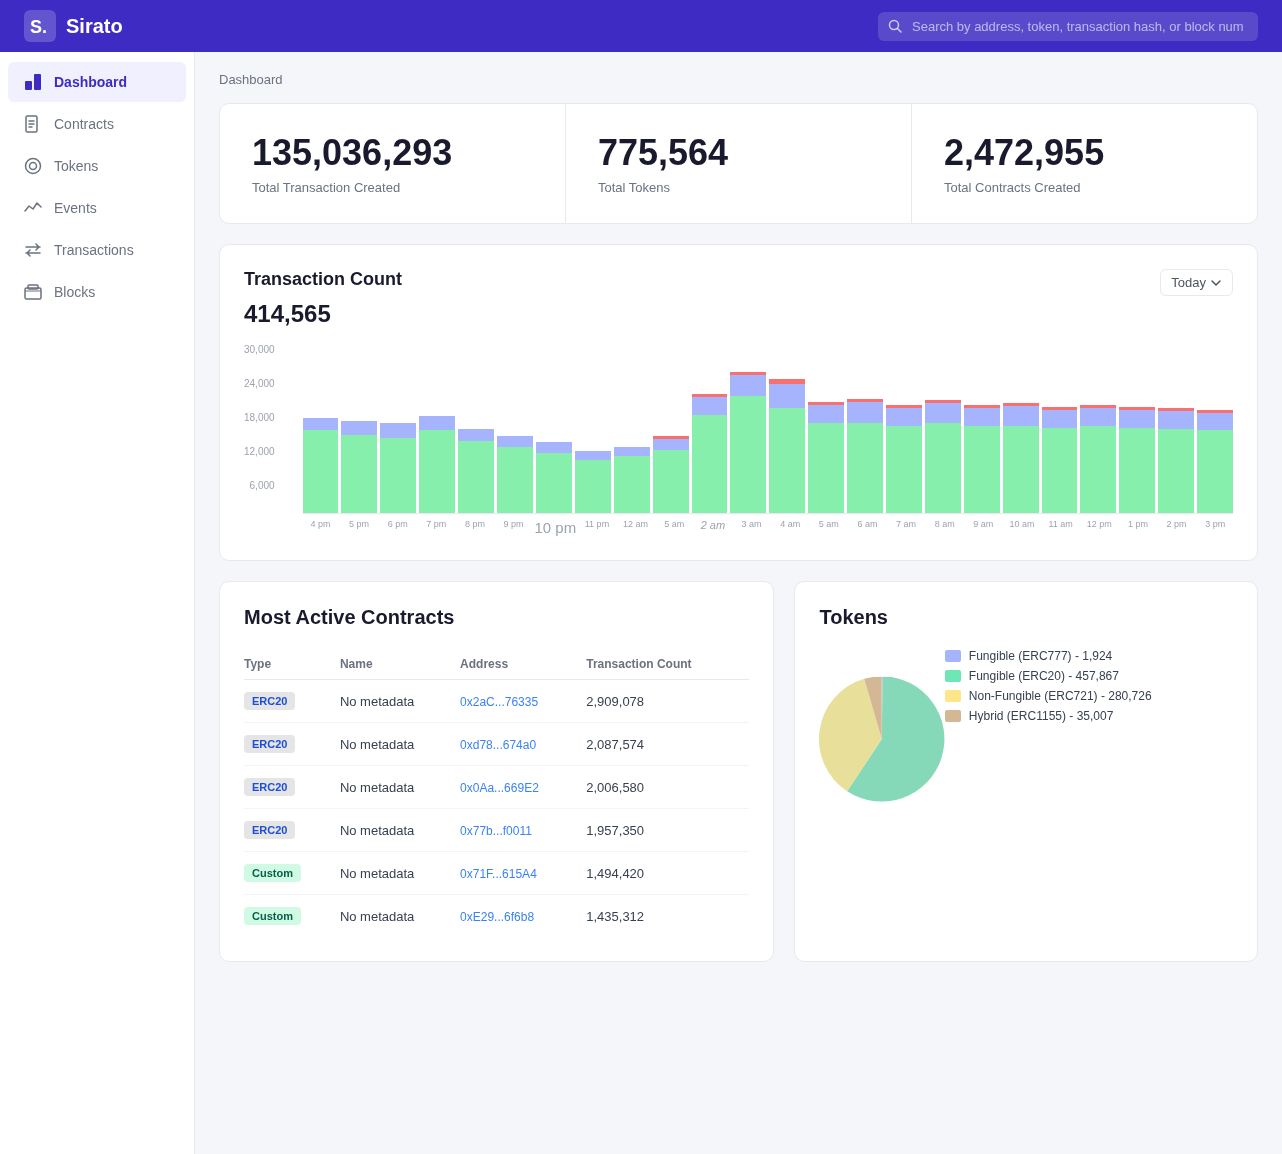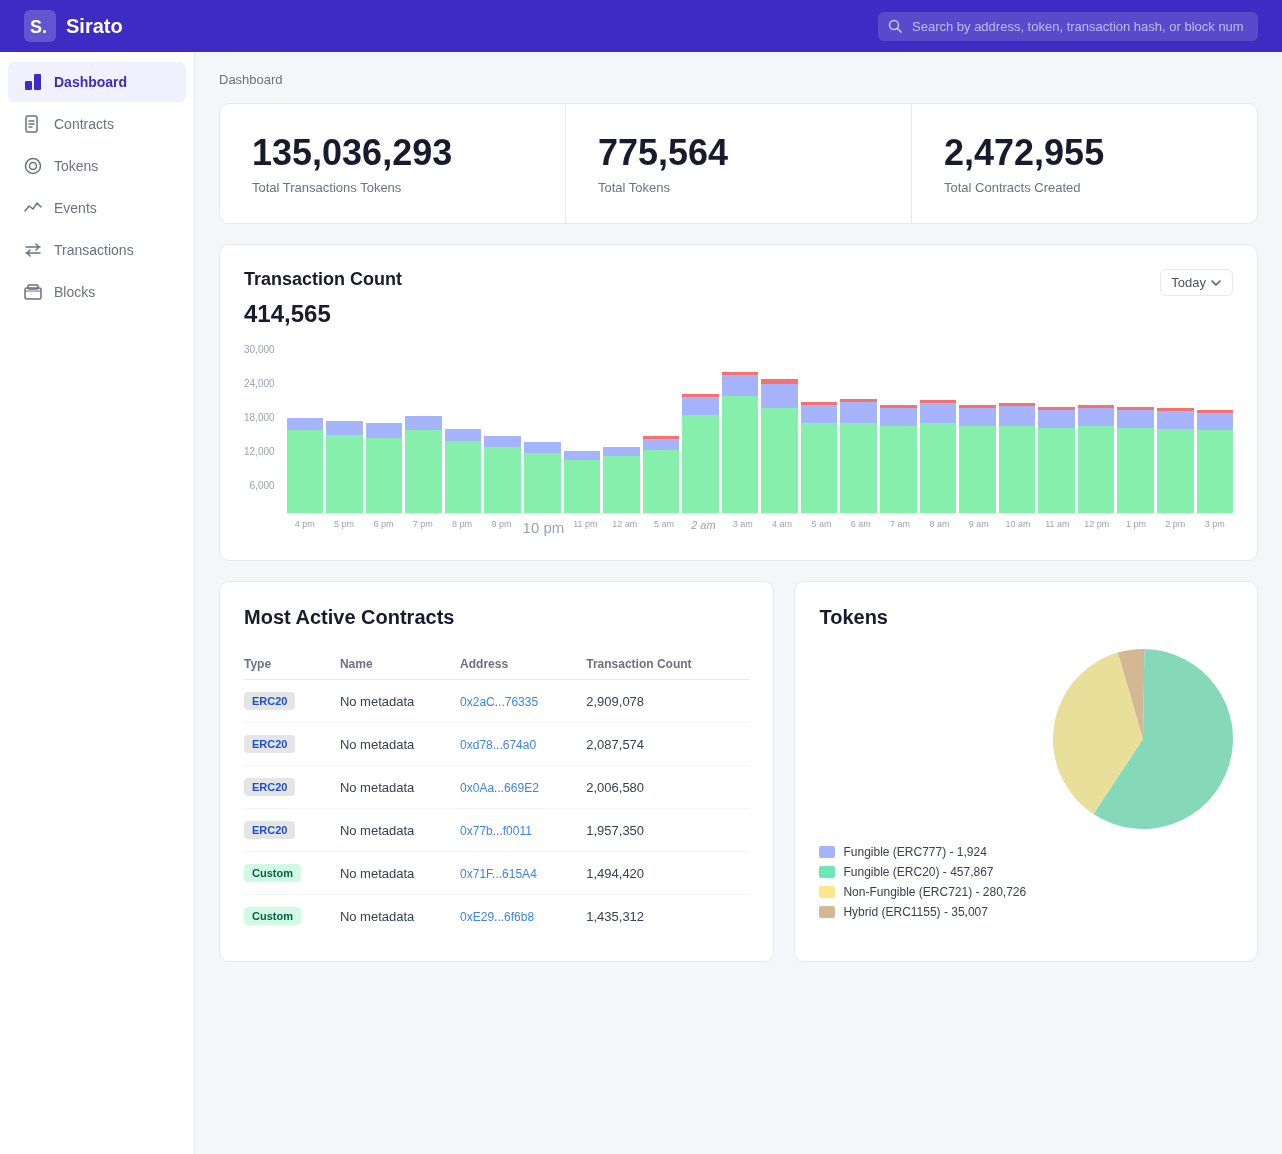--- a/index.html
+++ b/index.html
@@ -156,7 +156,7 @@
     <div class="stats-card">
       <div class="stat-item">
         <div class="stat-value">135,036,293</div>
-        <div class="stat-label">Total Transactions Tokens</div>
+        <div class="stat-label">Total Transaction Created</div>
       </div>
       <div class="stat-item">
         <div class="stat-value">775,564</div>

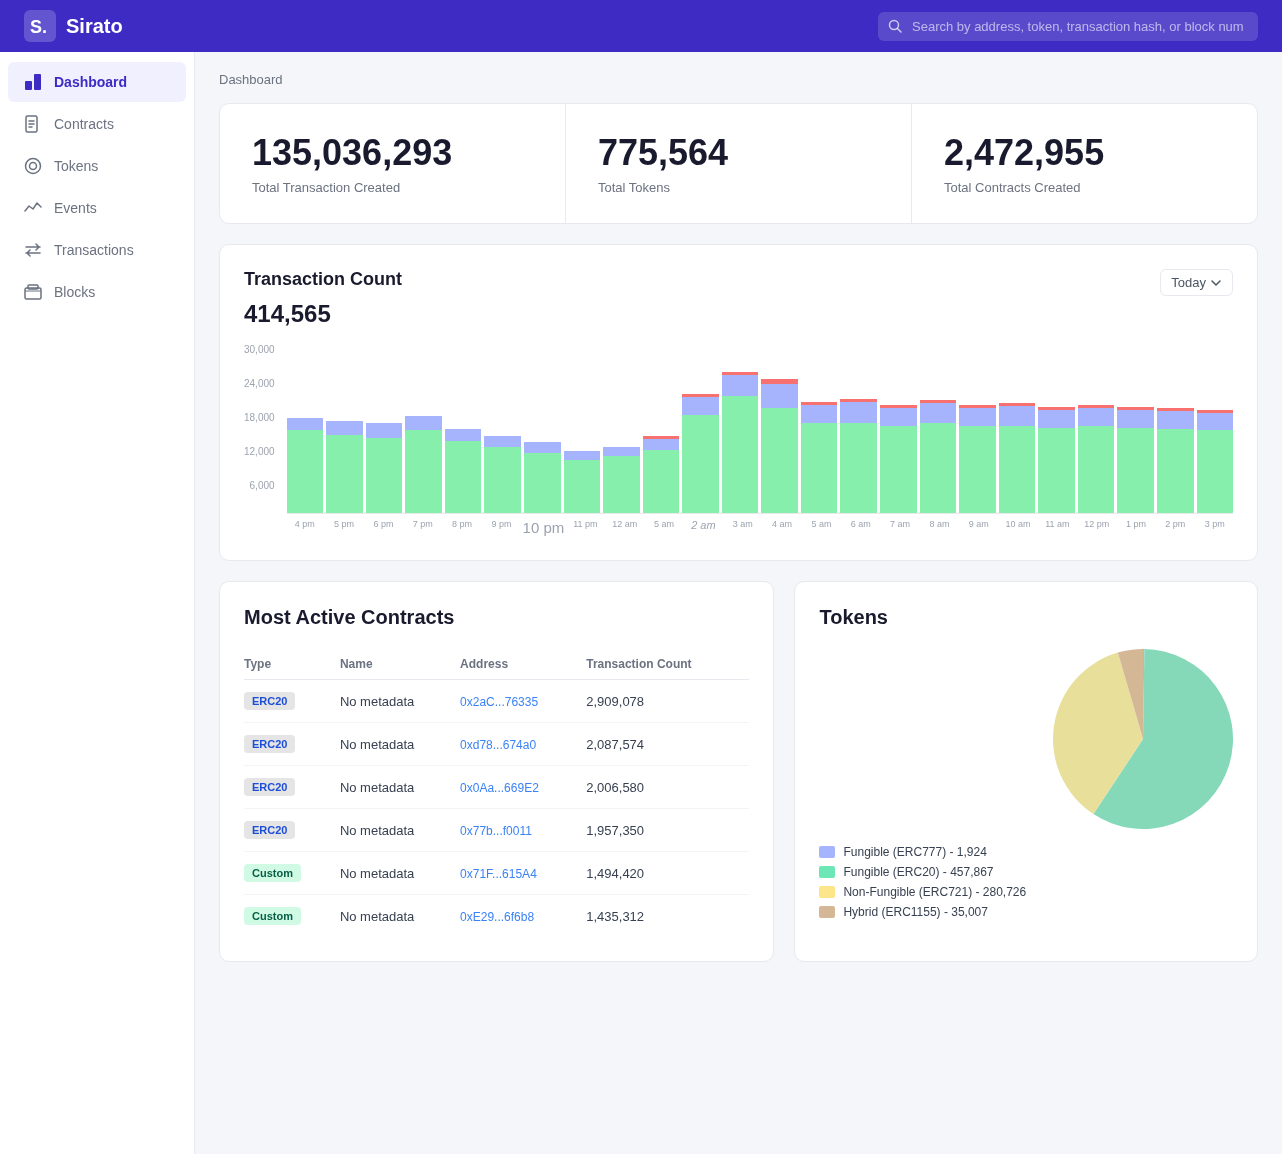--- a/index.html
+++ b/index.html
@@ -180,7 +180,7 @@
       </div>
       <div class="chart-count">414,565</div>
       <div id="bar-chart-container">
-          <div style="display:flex;gap:8px;">
+          <div style="display:flex;gap:24px;">
             <div style="display:flex;flex-direction:column;justify-content:space-between;height:170px;align-items:flex-end;padding-right:4px;">
               <span style="font-size:10px;color:#9ca3af;">30,000</span>
               <span style="font-size:10px;color:#9ca3af;">24,000</span>

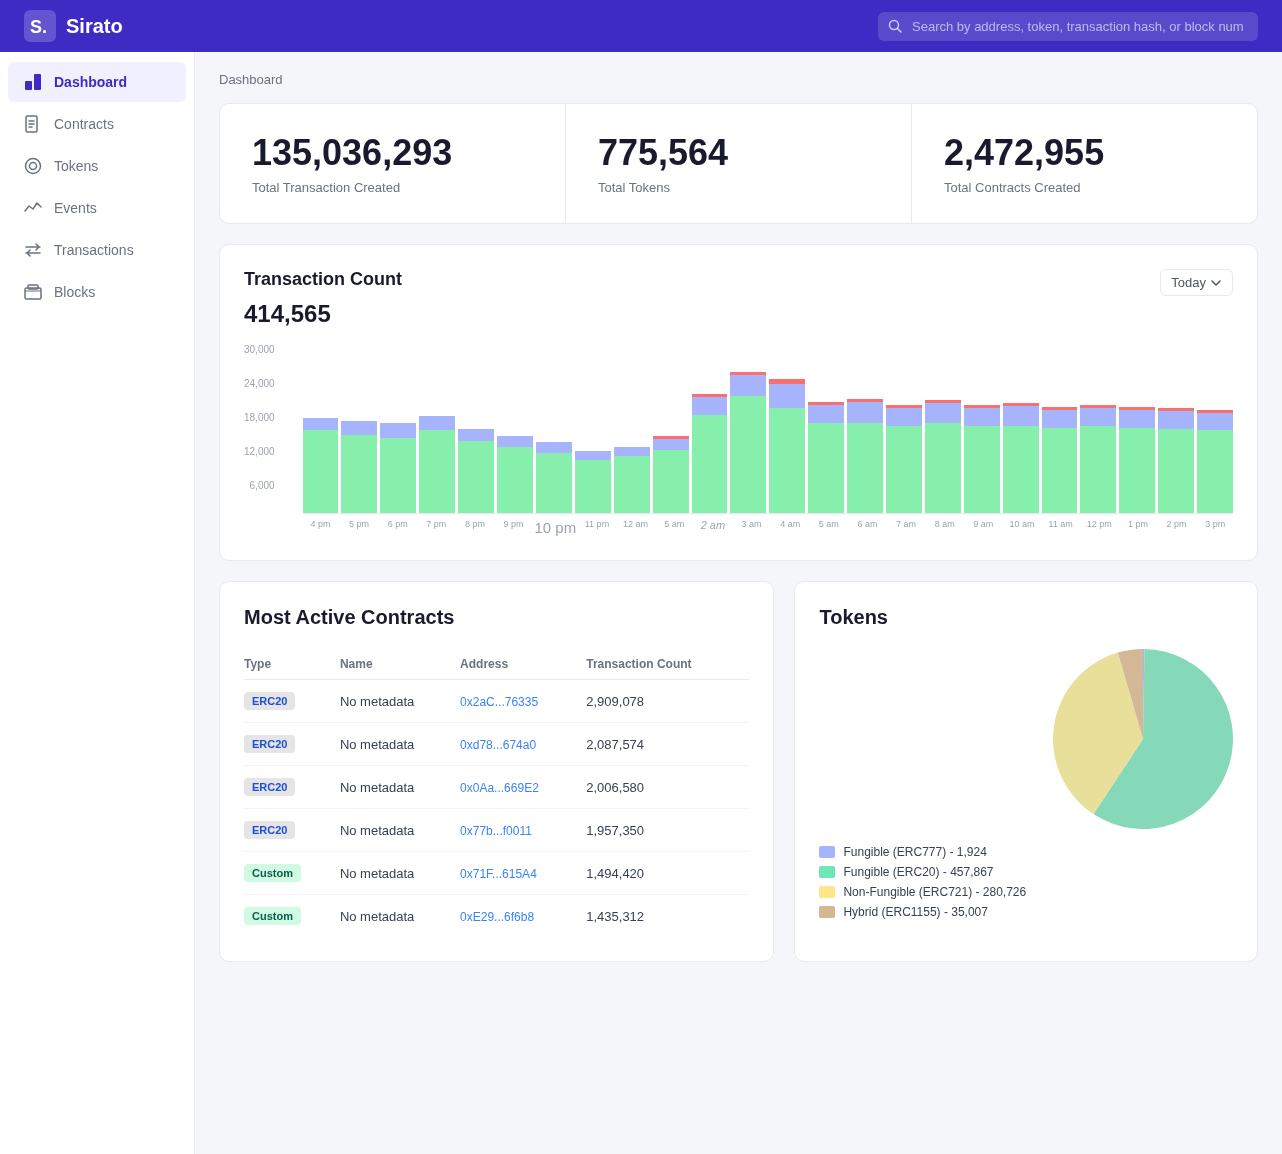--- a/index.html
+++ b/index.html
@@ -64,7 +64,7 @@
     .no-meta { color: #9ca3af; font-style: normal; font-size: 13px; }
 
     
-    .pie-container { display: flex; flex-direction: column; align-items: flex-end; }
+    .pie-container { display: flex; flex-direction: row; align-items: flex-start; }
     .pie-svg { width: 180px; height: 180px; margin-bottom: 16px; }
     .legend { width: 100%; }
     .legend-item { display: flex; align-items: center; gap: 8px; margin-bottom: 6px; font-size: 12px; color: #374151; }

